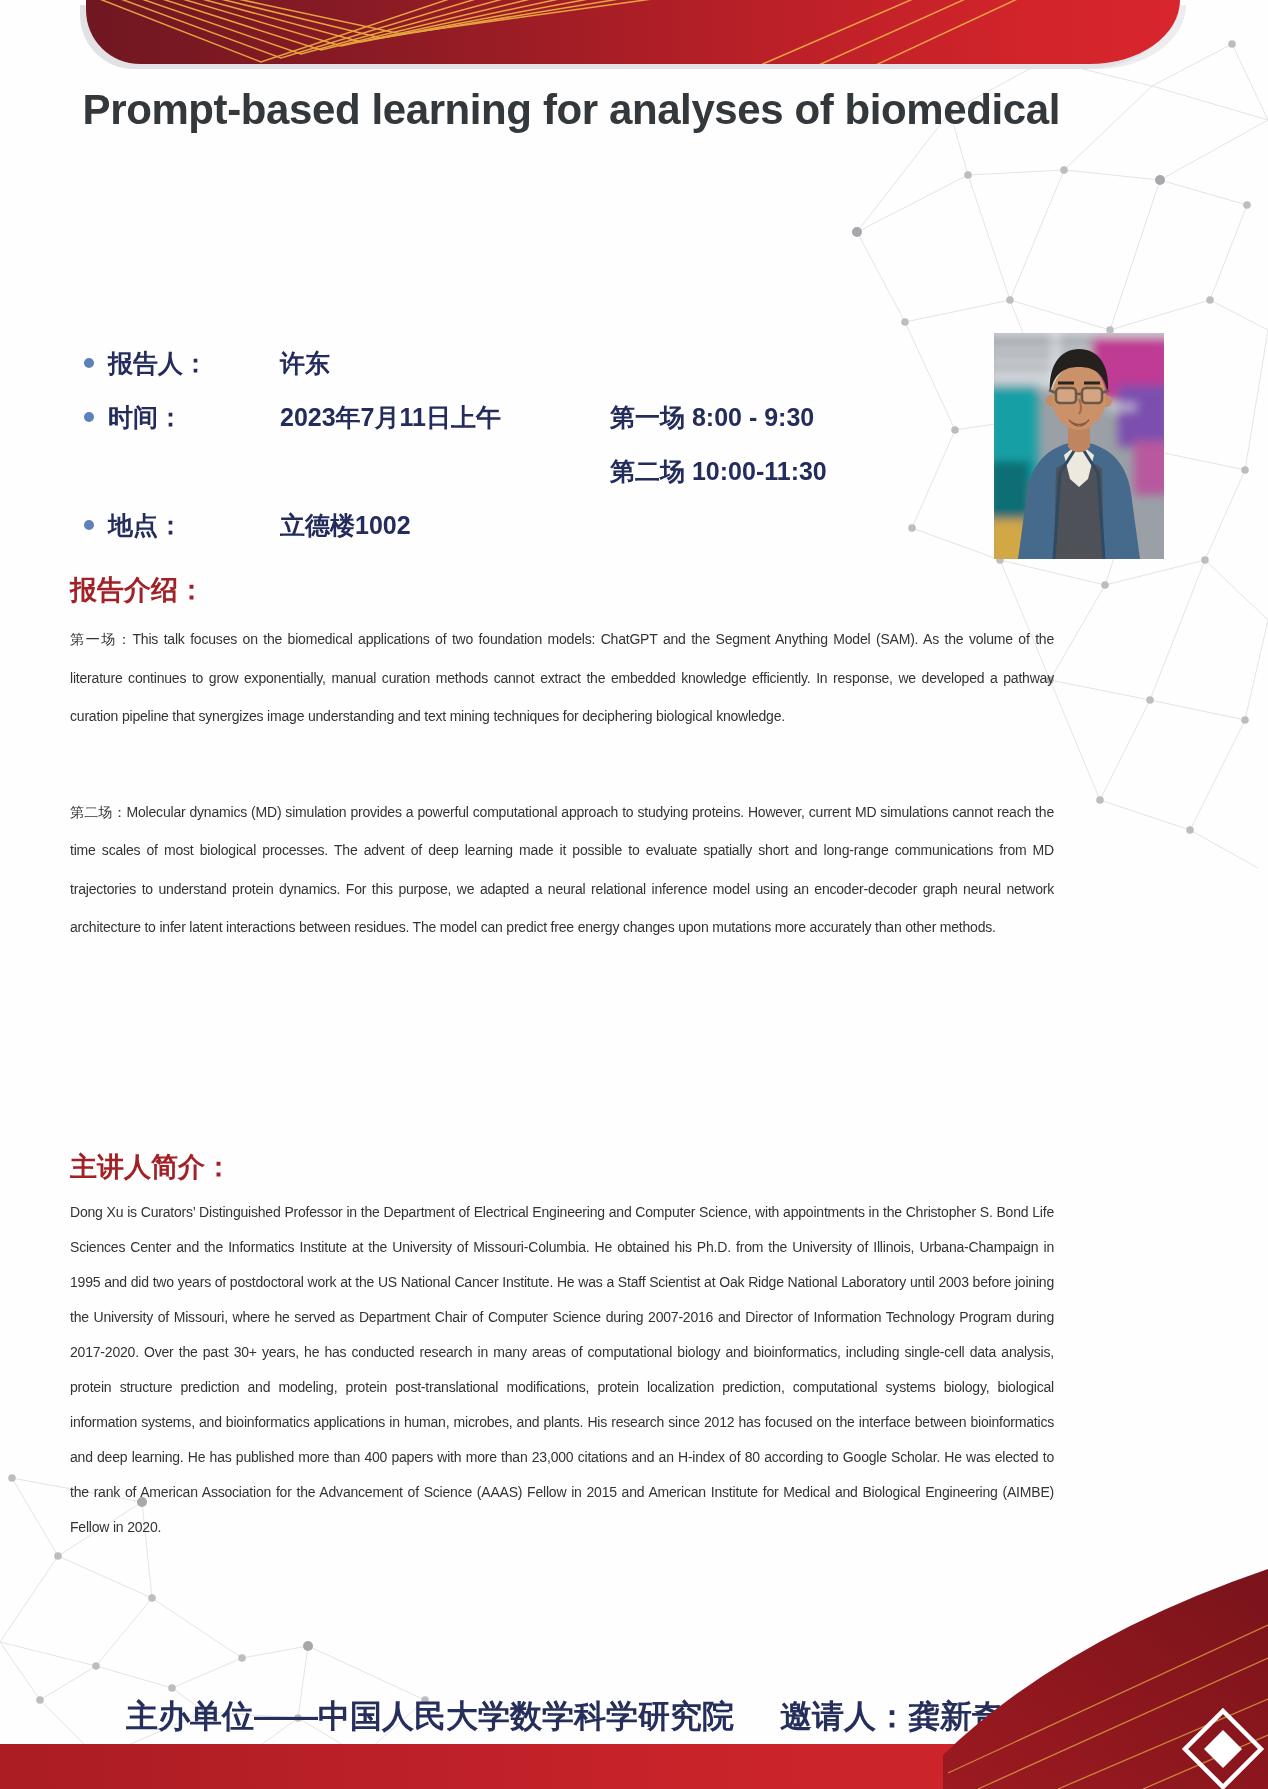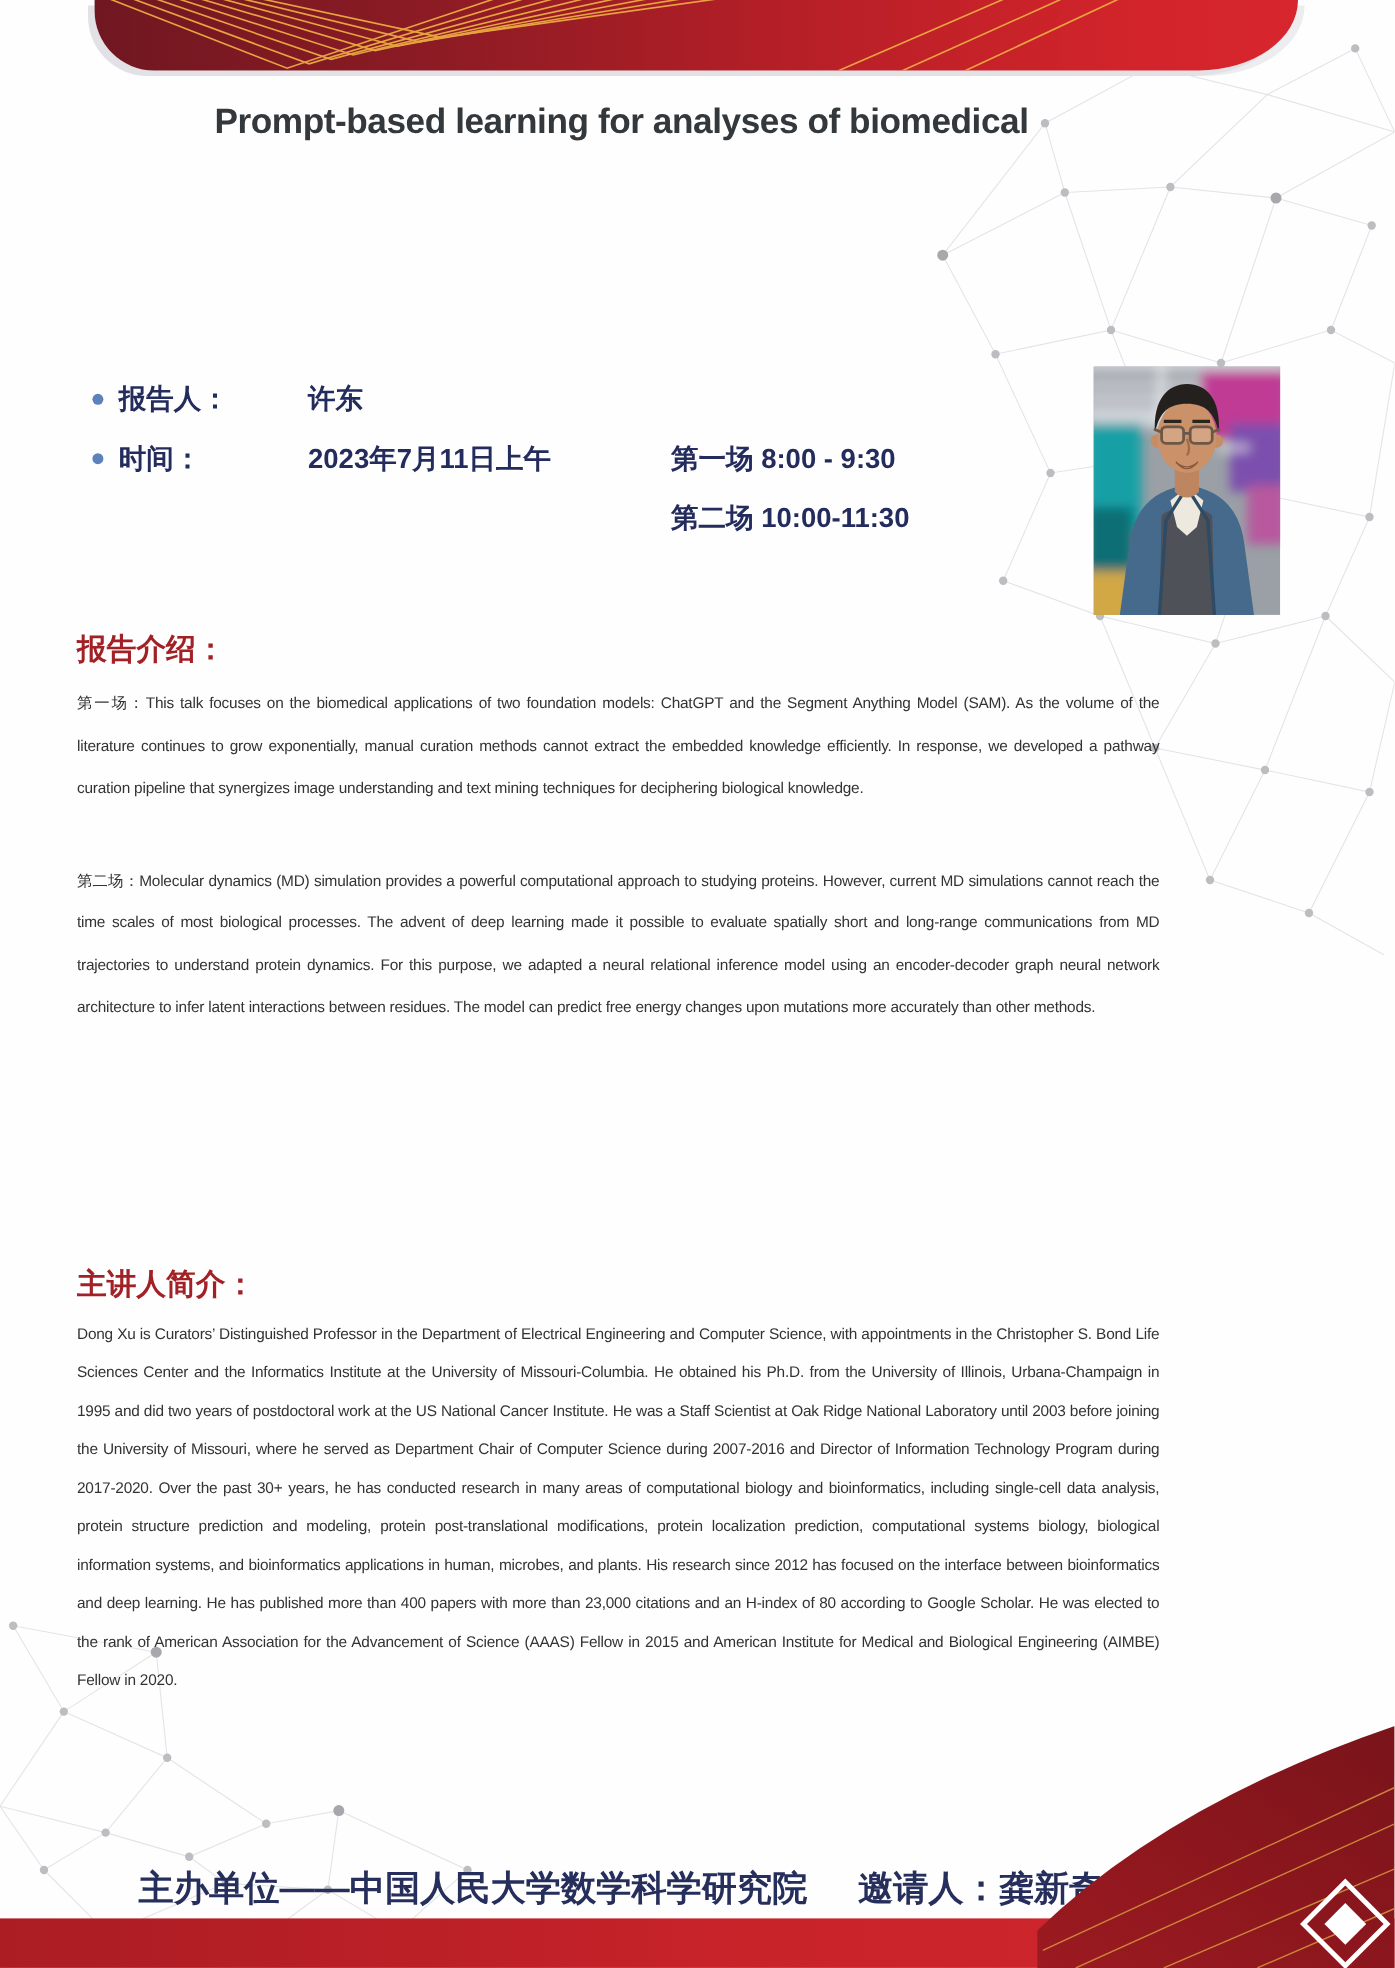--- a/index.html
+++ b/index.html
@@ -19,8 +19,8 @@
   .band svg{position:absolute;left:0;top:0;}
   
   .title{position:absolute;left:70px;top:86px;width:990px;z-index:3;color:#33383c;}
-  .title-line{display:flex;justify-content:center;white-space:nowrap;
-    font-size:32px;font-weight:700;line-height:48px;letter-spacing:-0.4px;}
+  .title-line{display:flex;justify-content:flex-end;white-space:nowrap;
+    font-size:42px;font-weight:700;line-height:48px;letter-spacing:-0.4px;}
   
   .info{position:absolute;left:70px;top:336px;width:980px;z-index:3;
     color:#232c5c;font-size:25px;font-weight:700;}

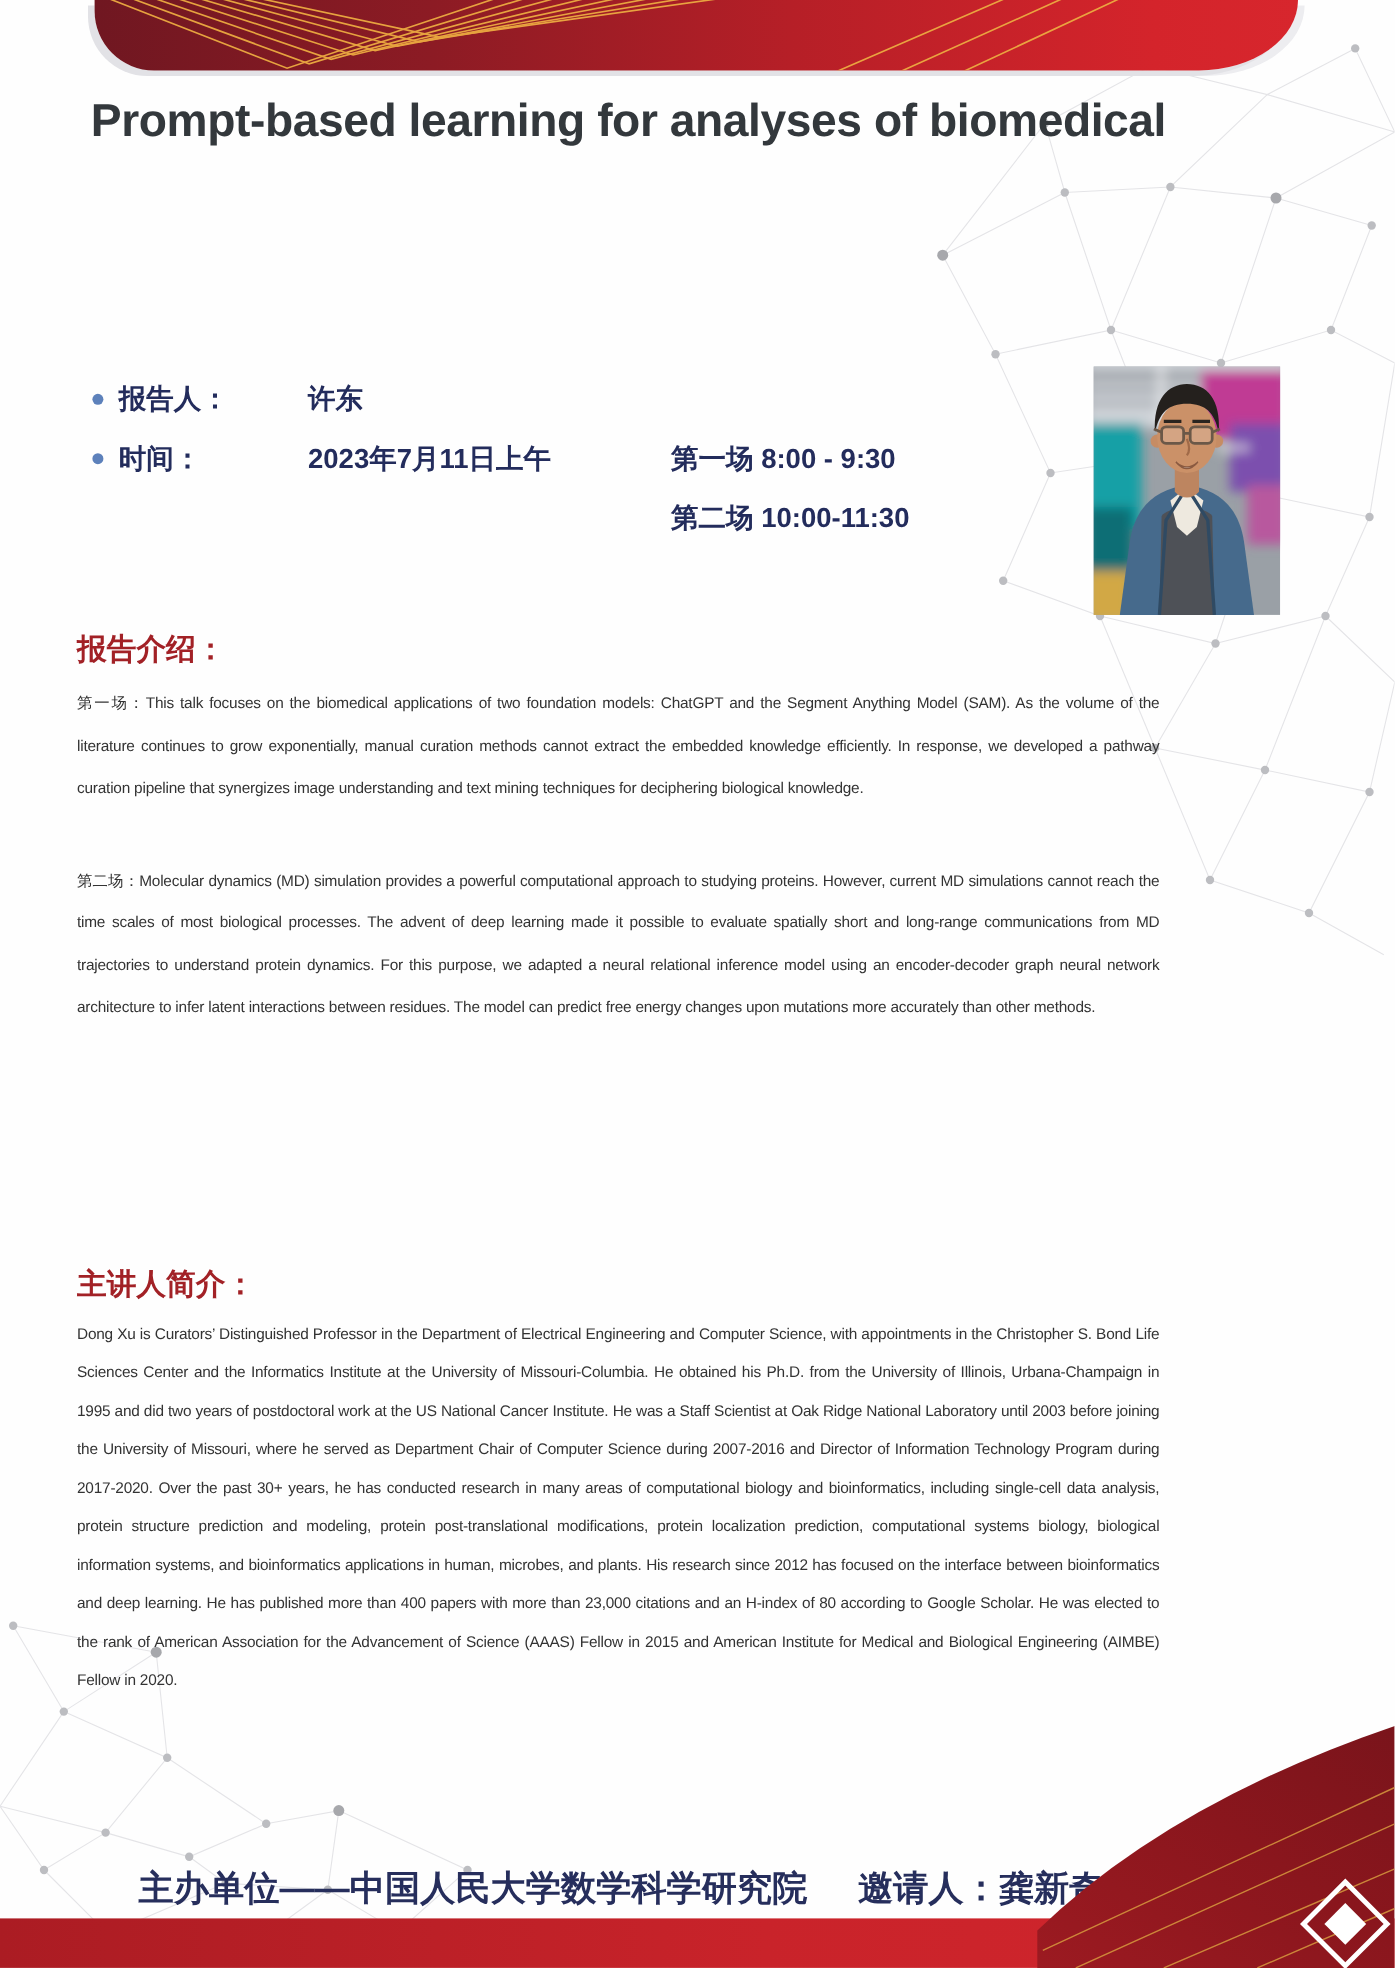--- a/index.html
+++ b/index.html
@@ -153,6 +153,10 @@
     </div>
     <div class="info-row session2-row">
       <span>第二场 10:00-11:30</span>
+    </div>
+    <div class="info-row">
+      <span class="dot"></span>
+      <span class="lbl">地点：</span><span>立德楼1002</span>
     </div>
   </div>
 

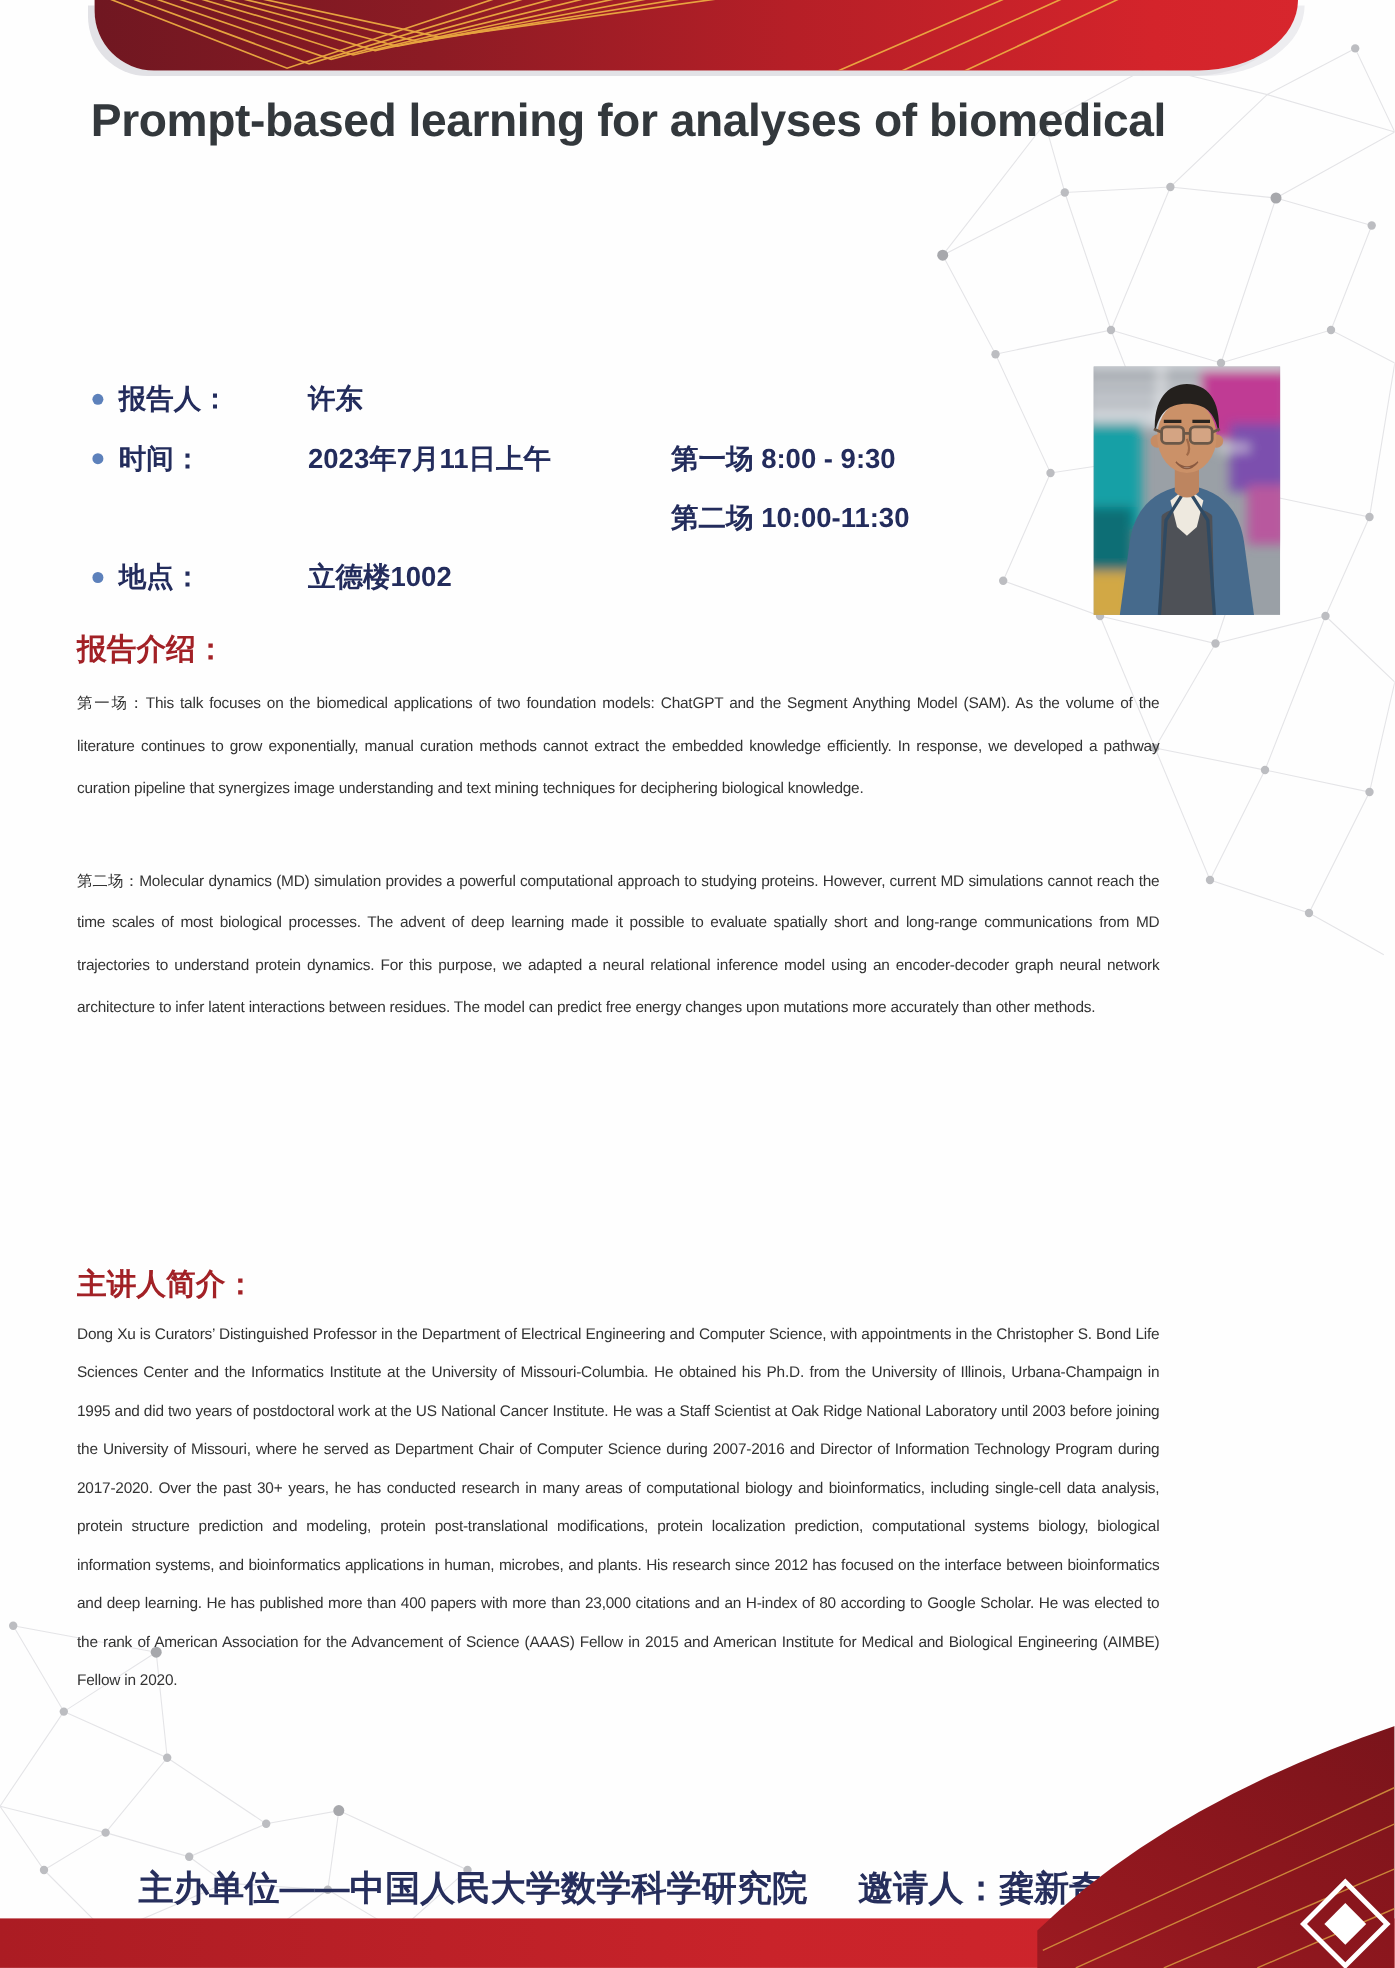--- a/index.html
+++ b/index.html
@@ -39,7 +39,7 @@
   .para{margin:0;color:#333333;font-size:14px;line-height:38.5px;letter-spacing:-0.2px;
     text-align:justify;}
   .para.p1{margin-top:10px;}
-  .para.p2{margin-top:45px;}
+  .para.p2{margin-top:57px;}
   .bio-text{margin-top:8px;line-height:35px;}
   
   .footer-line{position:absolute;left:70px;top:1696px;width:990px;z-index:3;text-align:center;

